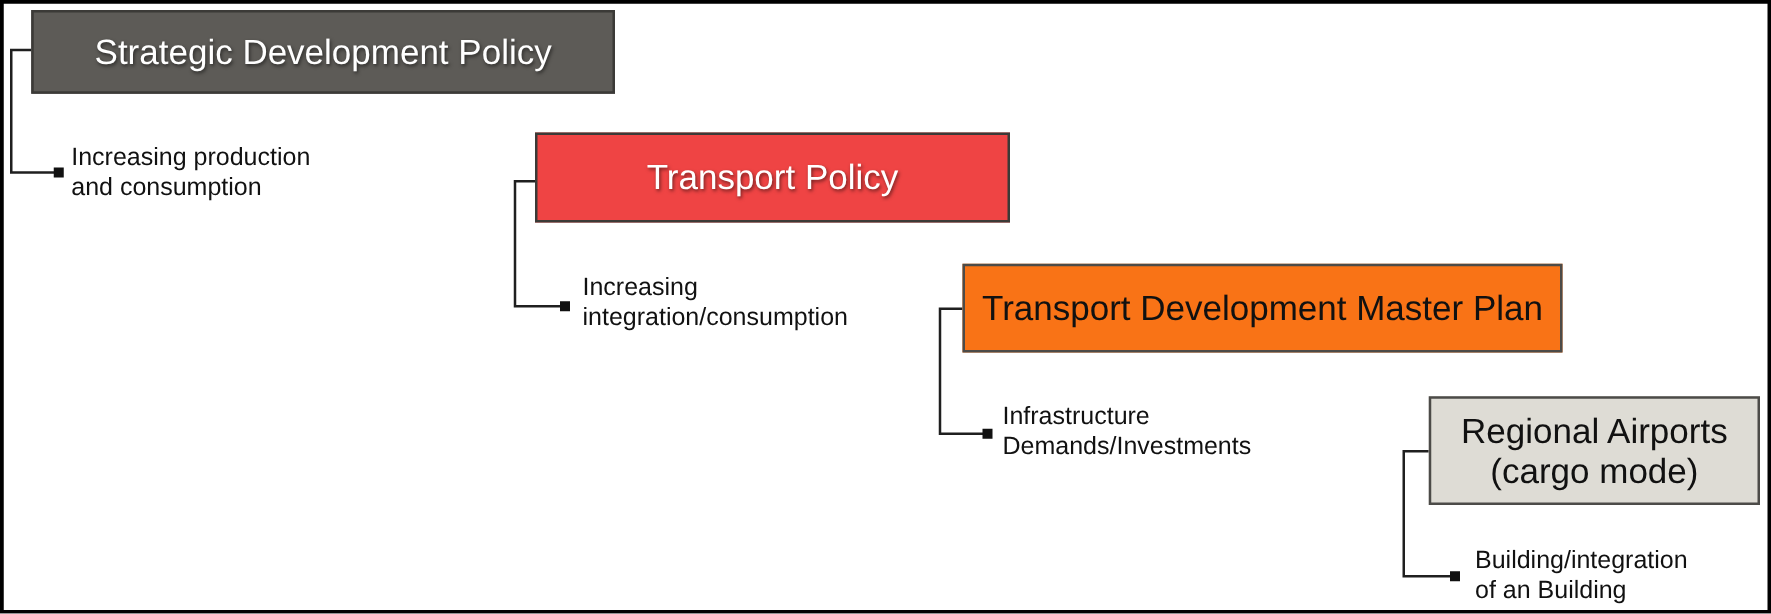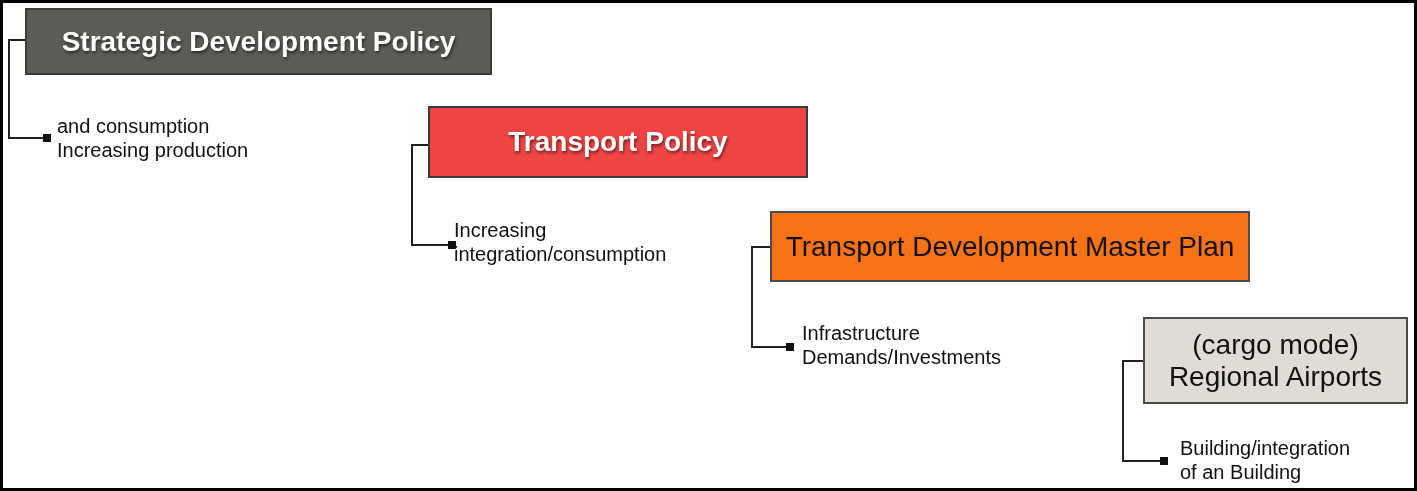--- a/index.html
+++ b/index.html
@@ -45,7 +45,7 @@
   }
   .node-box.dark .title-line {
     color: #ffffff;
-    font-weight: bold;
+    font-weight: normal;
     font-size: 28px;
     line-height: 32px;
     text-shadow: 1px 2px 3px rgba(0,0,0,0.55);

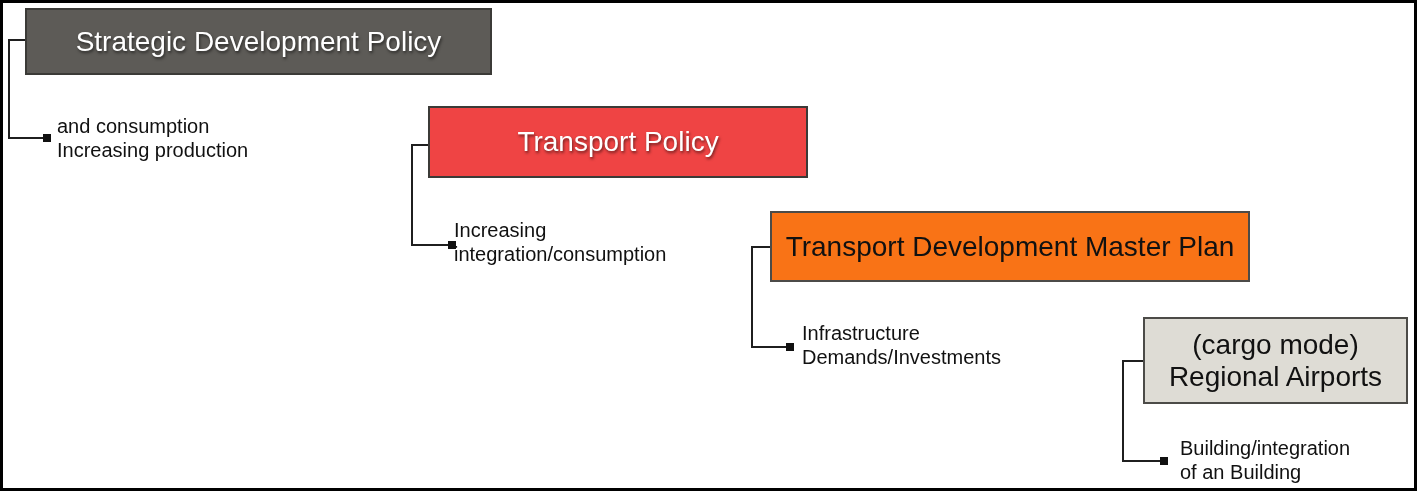--- a/index.html
+++ b/index.html
@@ -106,8 +106,8 @@
     <span class="title-line">Strategic Development Policy</span>
   </div>
   <div id="sub-1" class="sub-label">
+    <span class="sub-line">Increasing production</span>
     <span class="sub-line">and consumption</span>
-    <span class="sub-line">Increasing production</span>
   </div>
 
   <div id="box-2" class="node-box dark" style="background: #ef4444; border-color: rgb(59, 58, 55);">

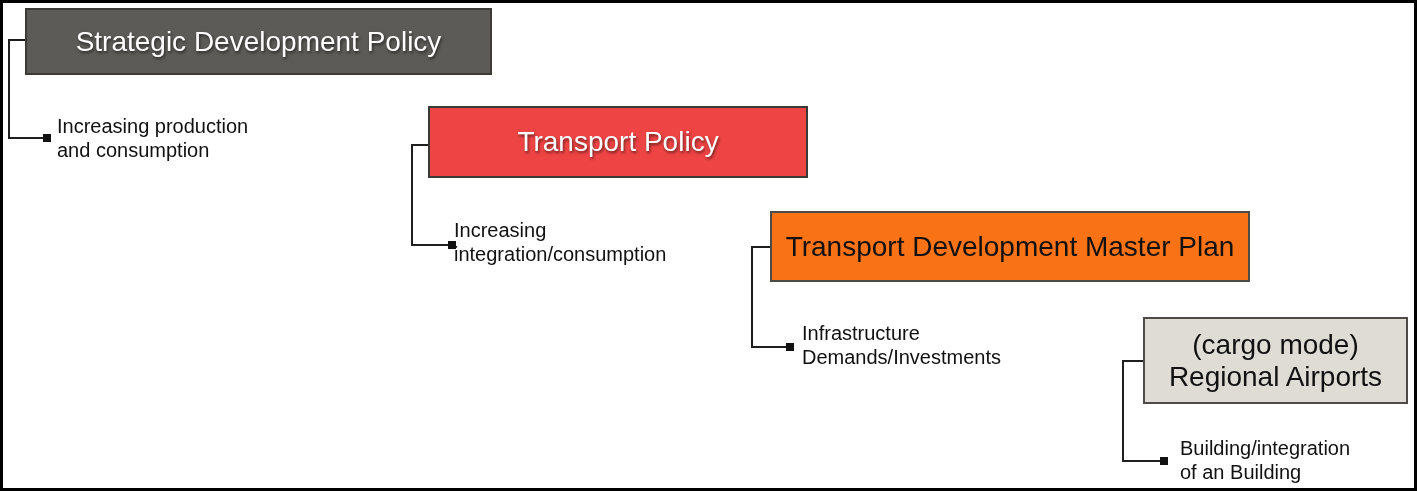--- a/index.html
+++ b/index.html
@@ -82,7 +82,7 @@
   #box-4 { left: 1143px; top: 317px; width: 265px; height: 87px; }
 
   #sub-1 { left: 57px;   top: 114px; }
-  #sub-2 { left: 454px;  top: 218px; }
+  #sub-2 { left: 466px;  top: 218px; }
   #sub-3 { left: 802px;  top: 321px; }
   #sub-4 { left: 1180px; top: 436px; }
 </style>

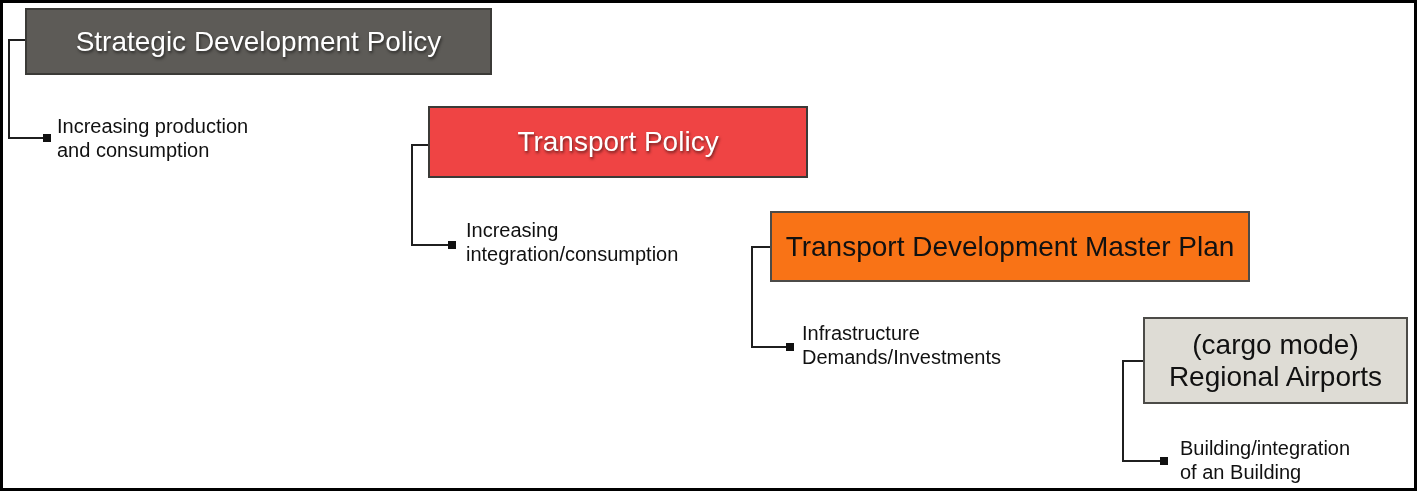--- a/index.html
+++ b/index.html
@@ -127,8 +127,8 @@
   </div>
 
   <div id="box-4" class="node-box light" style="background: rgb(222, 220, 213); border-color: rgb(76, 75, 72);">
+    <span class="title-line">Regional Airports</span>
     <span class="title-line">(cargo mode)</span>
-    <span class="title-line">Regional Airports</span>
   </div>
   <div id="sub-4" class="sub-label">
     <span class="sub-line">Building/integration</span>

